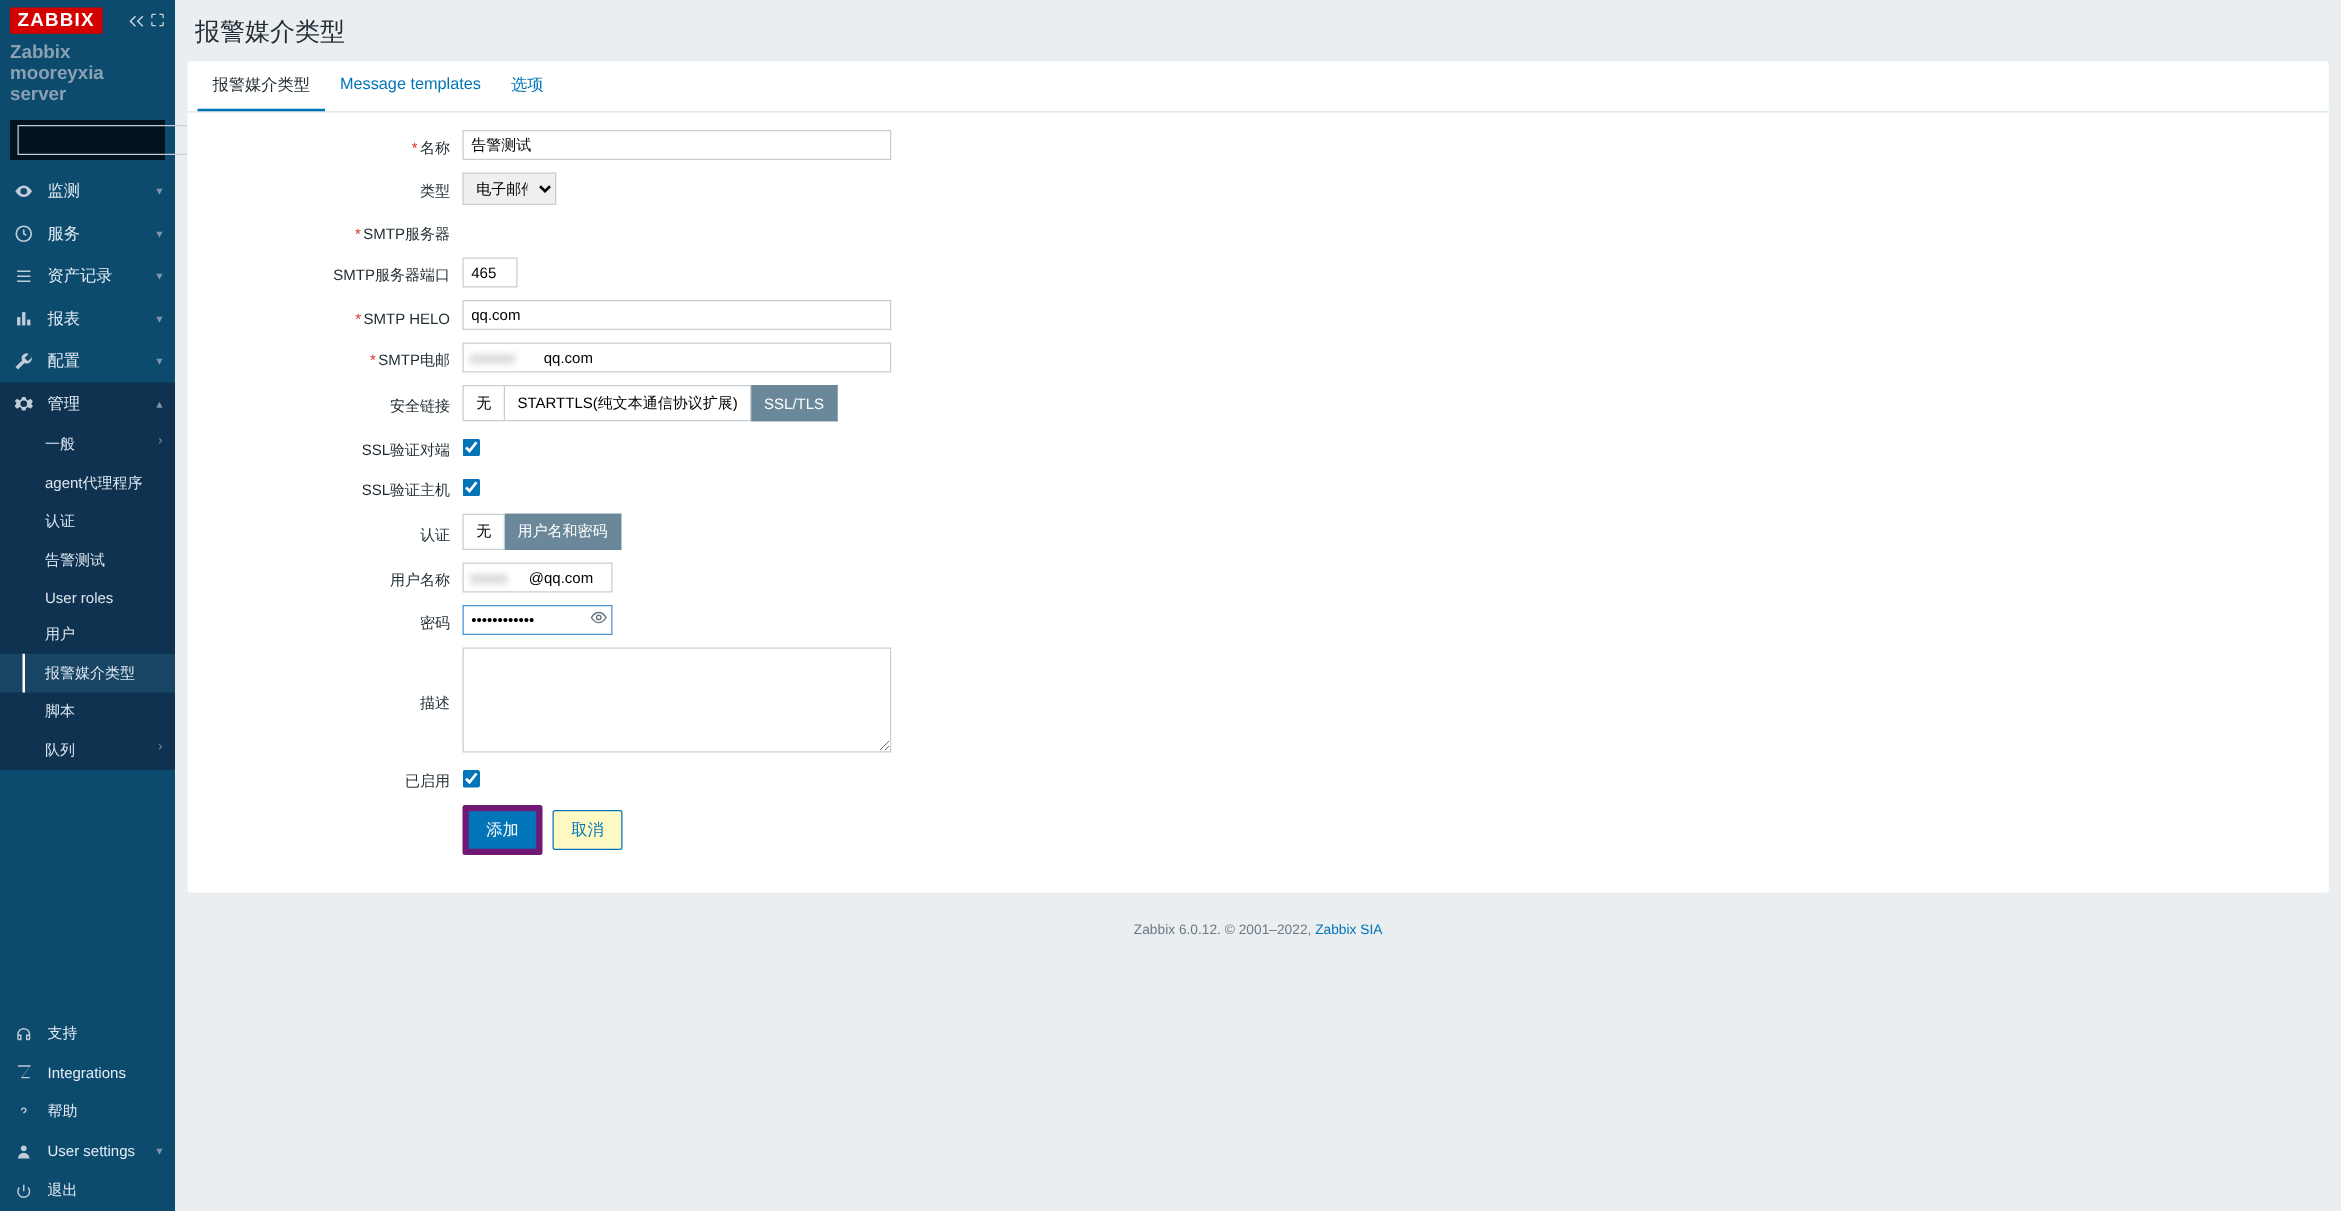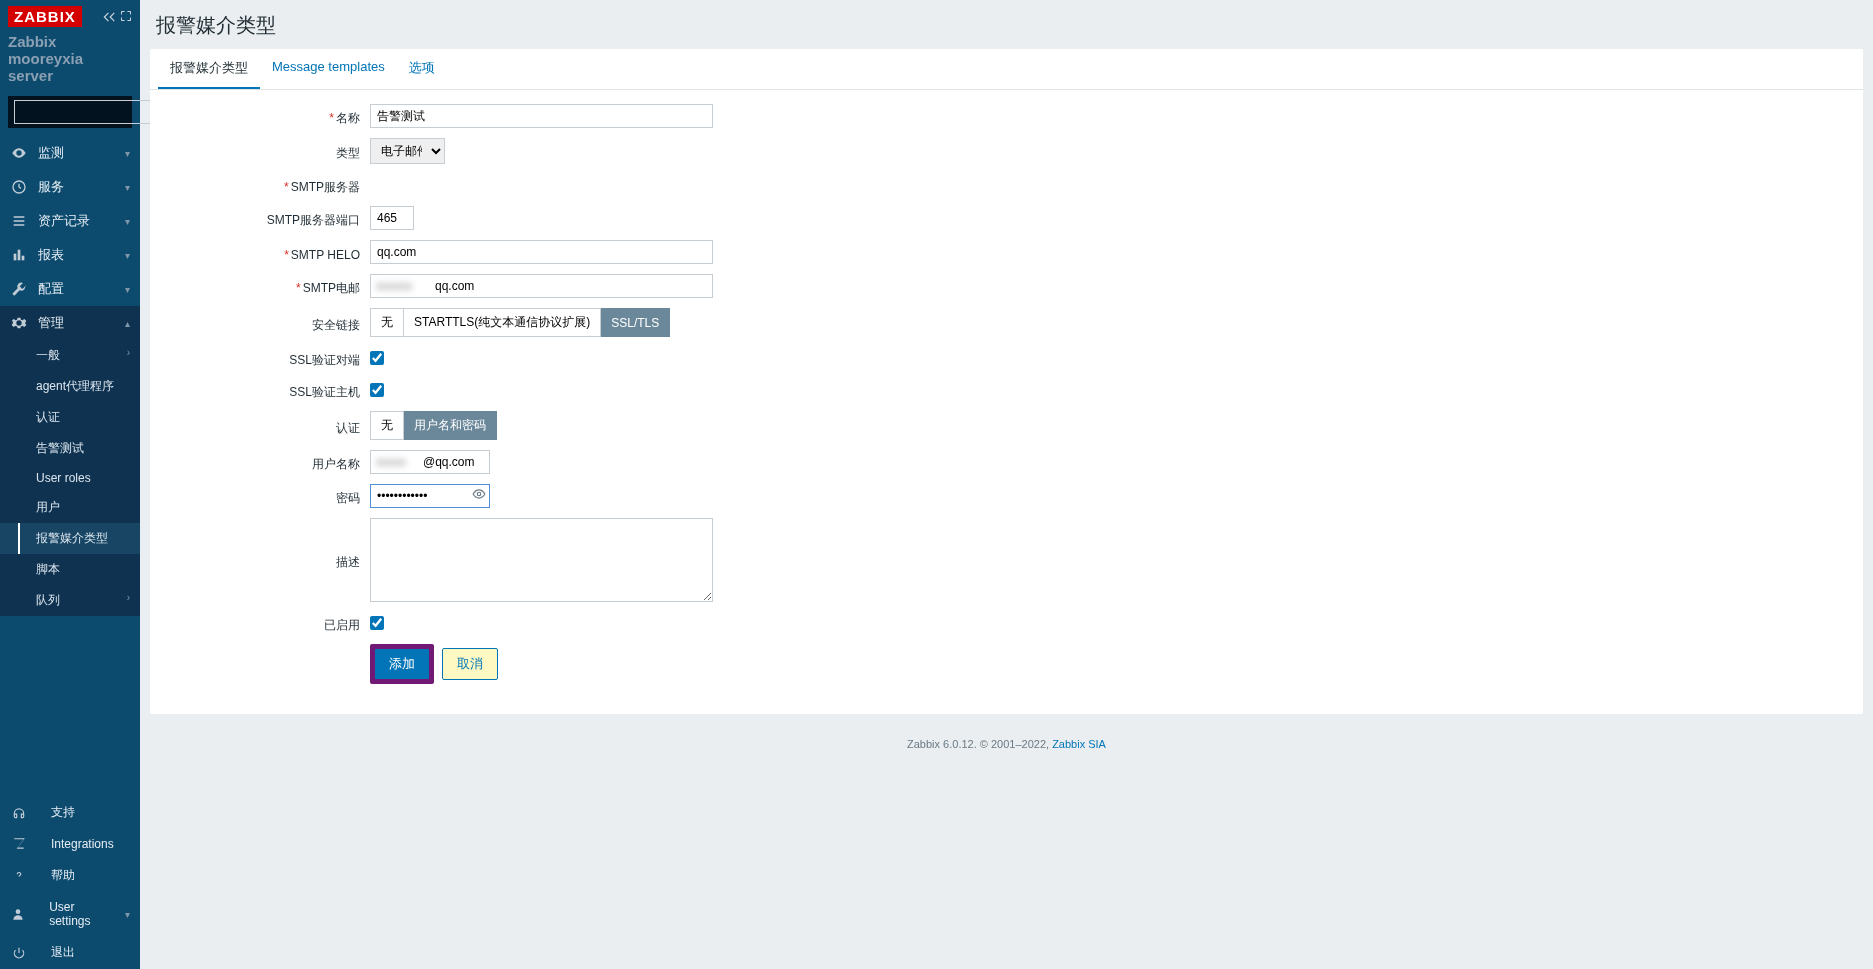--- a/index.html
+++ b/index.html
@@ -29,7 +29,7 @@
 .subnav li .chev { float: right; color: #7f95a9; font-size: 10px; }
 
 .sidebar-bottom { margin-top: auto; }
-.sidebar-bottom .nav-item { font-size: 12px; padding: 8px 10px; gap: 13px; }
+.sidebar-bottom .nav-item { font-size: 12px; padding: 8px 10px; }
 
 
 .main { flex: 1; display: flex; flex-direction: column; overflow: auto; }

